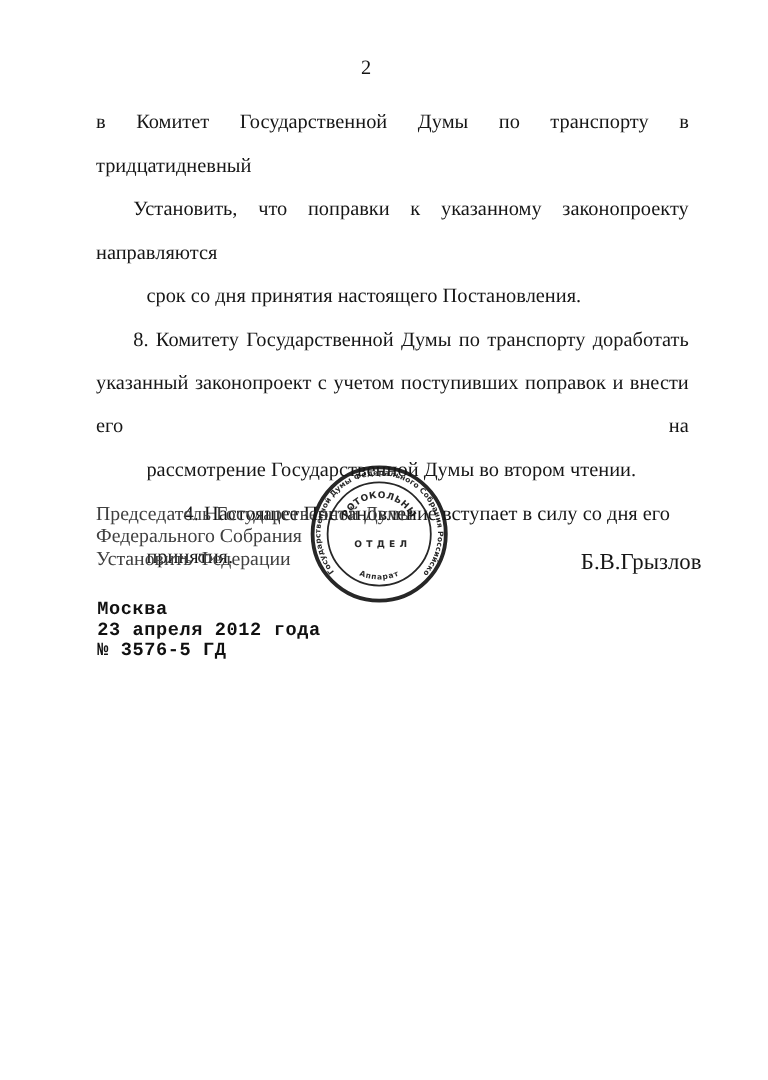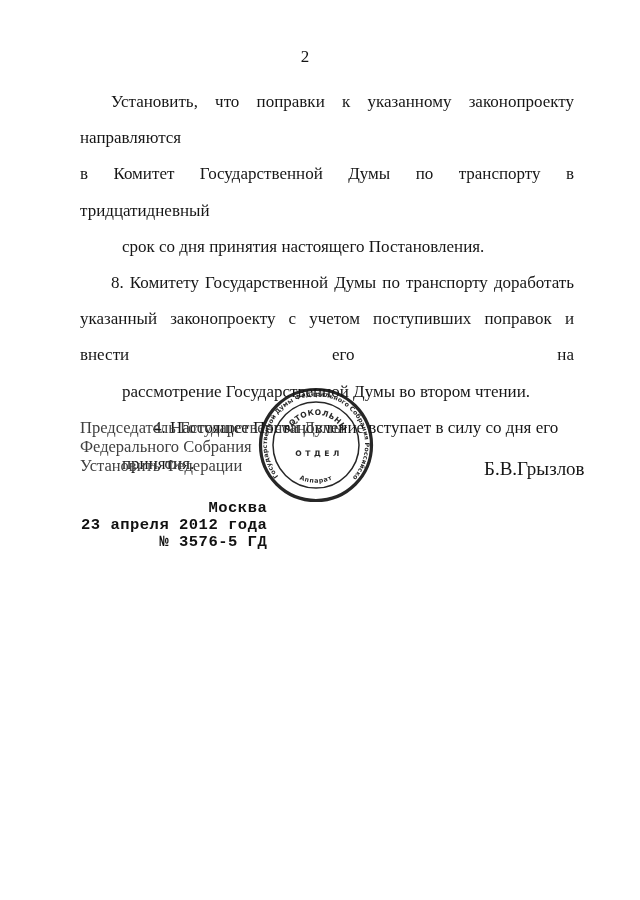--- a/index.html
+++ b/index.html
@@ -62,8 +62,8 @@
   <div class="page-number">2</div>
 
   <div class="body-text">
+    <div class="line">в Комитет Государственной Думы по транспорту в тридцатидневный</div>
     <div class="line indent">Установить, что поправки к указанному законопроекту направляются</div>
-    <div class="line">в Комитет Государственной Думы по транспорту в тридцатидневный</div>
     <div class="line line-last">срок со дня принятия настоящего Постановления.</div>
     <div class="line indent">8. Комитету Государственной Думы по транспорту доработать</div>
     <div class="line">указанный законопроекту с учетом поступивших поправок и внести его на</div>

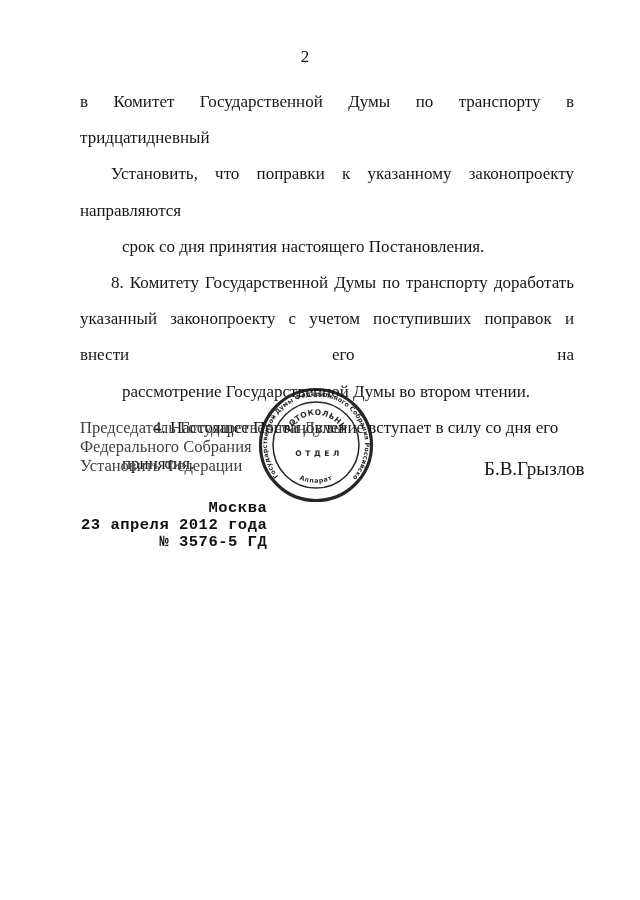--- a/index.html
+++ b/index.html
@@ -66,7 +66,7 @@
     <div class="line indent">Установить, что поправки к указанному законопроекту направляются</div>
     <div class="line line-last">срок со дня принятия настоящего Постановления.</div>
     <div class="line indent">8. Комитету Государственной Думы по транспорту доработать</div>
-    <div class="line">указанный законопроекту с учетом поступивших поправок и внести его на</div>
+    <div class="line">указанный законопроект с учетом поступивших поправок и внести его на</div>
     <div class="line line-last">рассмотрение Государственной Думы во втором чтении.</div>
     <div class="line line-last indent">4. Настоящее Постановление вступает в силу со дня его принятия.</div>
   </div>

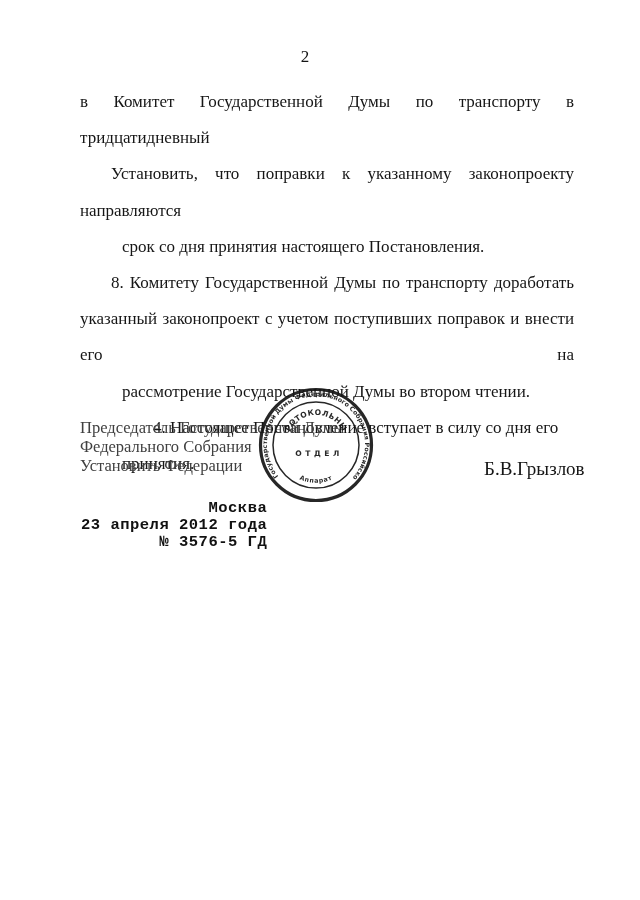--- a/index.html
+++ b/index.html
@@ -37,7 +37,7 @@
     position:absolute;top:500px;left:81px;
     font-family:"Liberation Mono","DejaVu Sans Mono",monospace;
     font-weight:bold;font-size:15.5px;line-height:17.2px;
-    color:#111;letter-spacing:0.5px;white-space:nowrap;text-align:right;
+    color:#111;letter-spacing:0.5px;white-space:nowrap;
   }
   .stamp{
     position:absolute;top:375px;left:246px;width:140px;height:140px;

